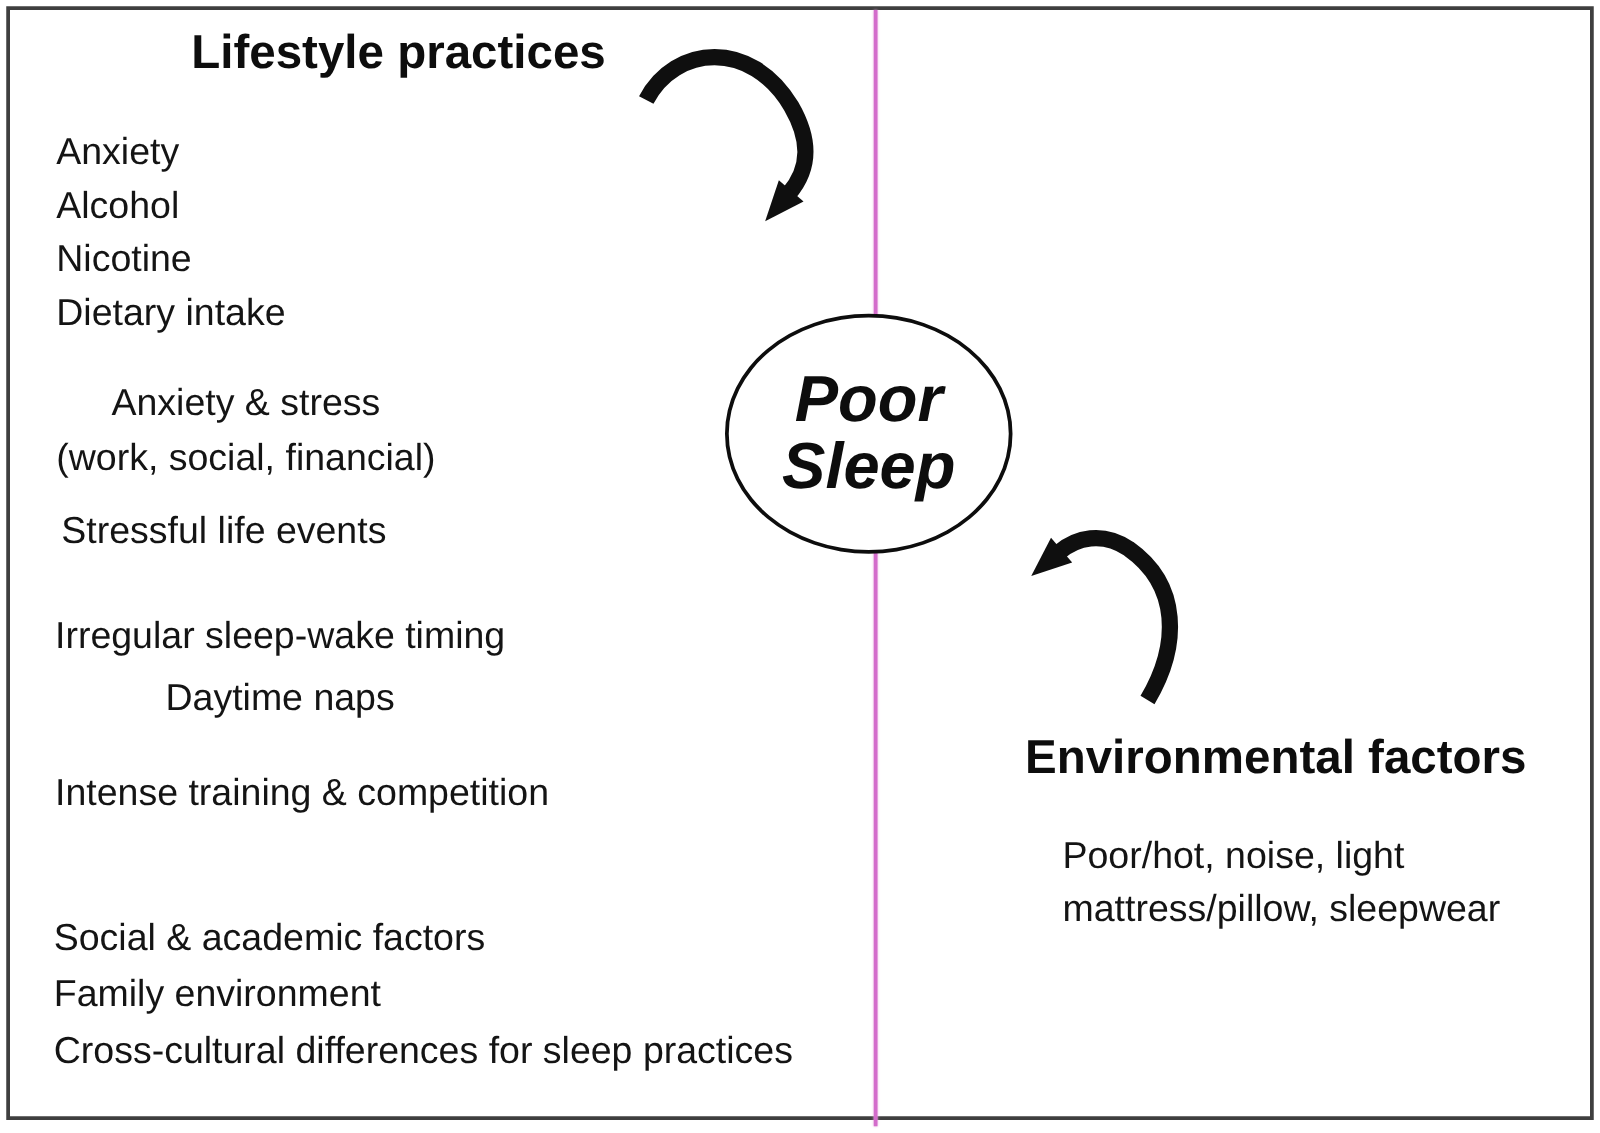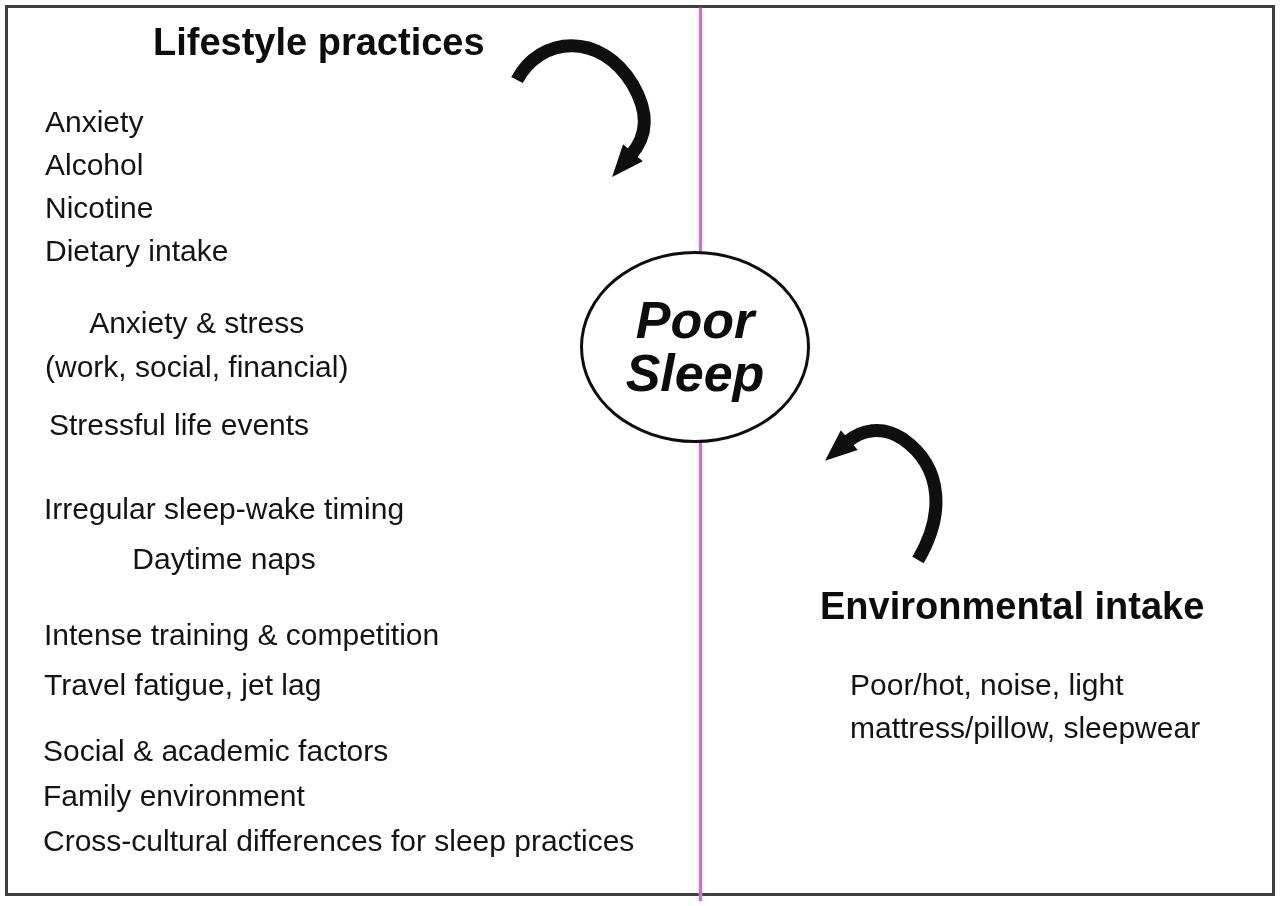--- a/index.html
+++ b/index.html
@@ -119,7 +119,7 @@
 
   <div class="heading" id="heading-left">Lifestyle practices</div>
 
-  <div class="heading" id="heading-right">Environmental intake</div>
+  <div class="heading" id="heading-right">Environmental factors</div>
 
   <div class="group" id="g0">
       <div class="li">Anxiety</div>

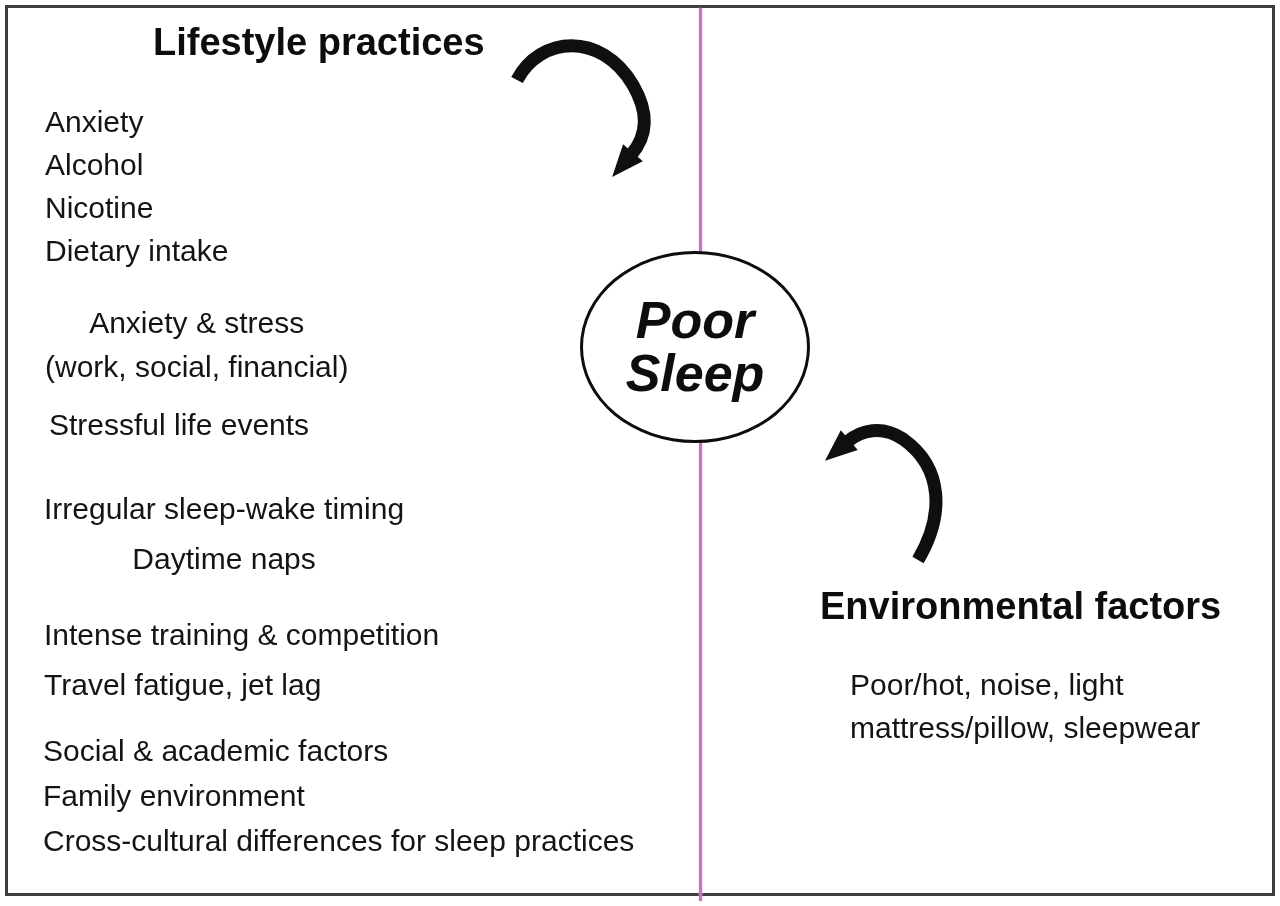--- a/index.html
+++ b/index.html
@@ -144,7 +144,6 @@
 
   <div class="group" id="g4">
       <div class="li">Intense training &amp; competition</div>
-      <div class="li">Travel fatigue, jet lag</div>
     </div>
 
   <div class="group" id="g5">

